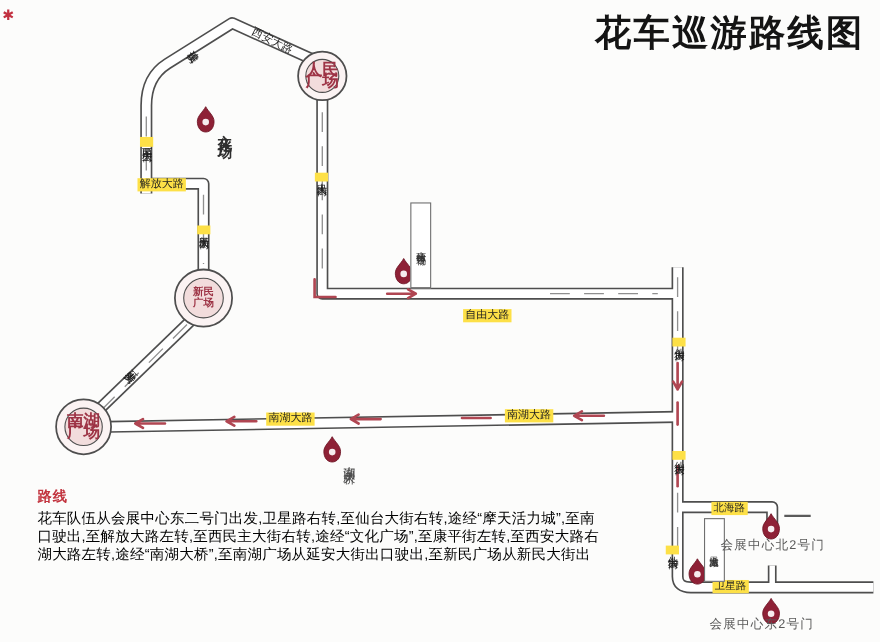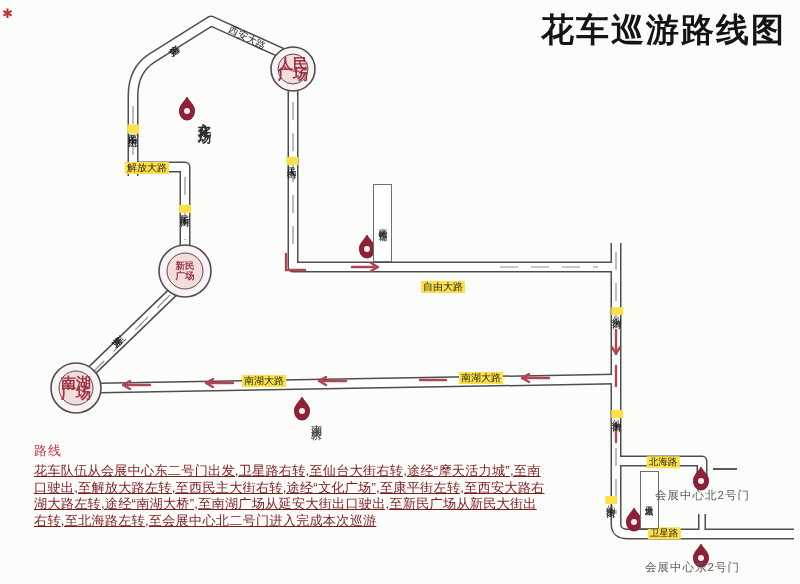--- a/index.html
+++ b/index.html
@@ -36,7 +36,7 @@
   .plaza.p2{font-size:9.5px;}
 
   .route{position:absolute;left:34px;top:442px;width:580px;}
-  .route-h{font-size:13px;font-weight:400;color:#c2333e;margin-bottom:3px;letter-spacing:1px;}
+  .route-h{font-size:13px;font-weight:700;color:#c2333e;margin-bottom:3px;letter-spacing:1px;}
   .route-line{font-size:13.2px;color:#7f1d1d;line-height:16.5px;white-space:nowrap;letter-spacing:0.2px;text-decoration:underline;}
 
   .cornermark{position:absolute;left:2px;top:6px;font-size:13px;color:#c23040;}

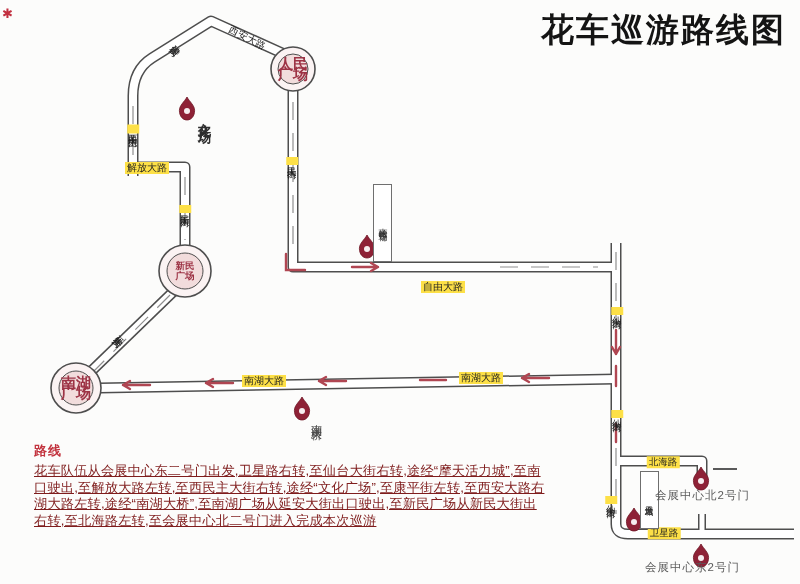--- a/index.html
+++ b/index.html
@@ -37,7 +37,7 @@
 
   .route{position:absolute;left:34px;top:442px;width:580px;}
   .route-h{font-size:13px;font-weight:700;color:#c2333e;margin-bottom:3px;letter-spacing:1px;}
-  .route-line{font-size:13.2px;color:#7f1d1d;line-height:16.5px;white-space:nowrap;letter-spacing:0.2px;text-decoration:underline;}
+  .route-line{font-size:13.2px;color:#000000;line-height:16.5px;white-space:nowrap;letter-spacing:0.2px;}
 
   .cornermark{position:absolute;left:2px;top:6px;font-size:13px;color:#c23040;}
 </style>

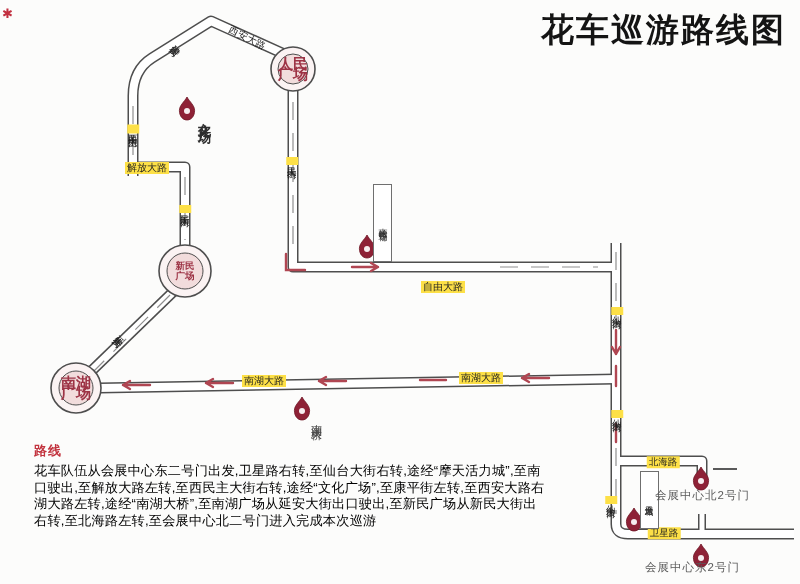--- a/index.html
+++ b/index.html
@@ -167,7 +167,6 @@
     <div class="route-line">花车队伍从会展中心东二号门出发,卫星路右转,至仙台大街右转,途经“摩天活力城”,至南</div>
     <div class="route-line">口驶出,至解放大路左转,至西民主大街右转,途经“文化广场”,至康平街左转,至西安大路右</div>
     <div class="route-line">湖大路左转,途经“南湖大桥”,至南湖广场从延安大街出口驶出,至新民广场从新民大街出</div>
-    <div class="route-line">右转,至北海路左转,至会展中心北二号门进入完成本次巡游</div>
   </div>
 
 </div>

